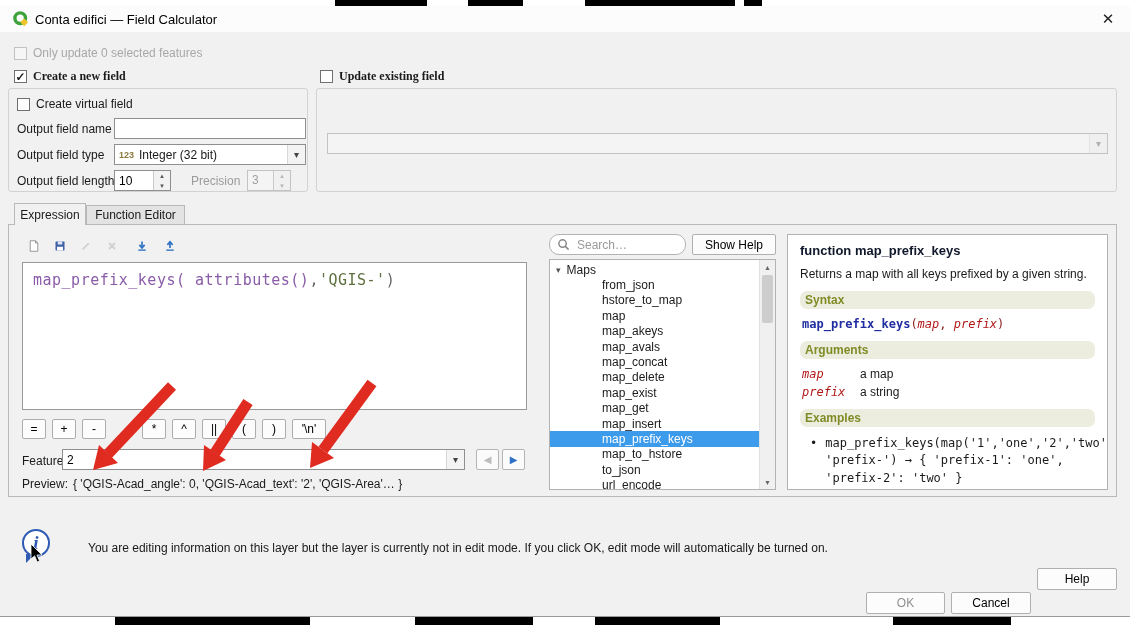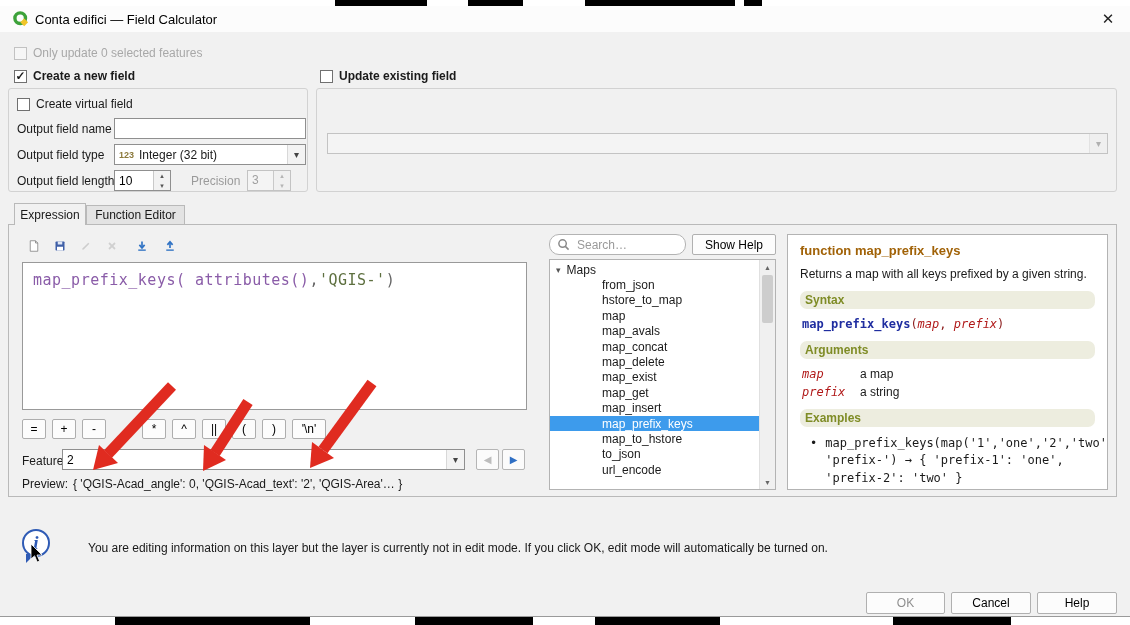--- a/index.html
+++ b/index.html
@@ -14,7 +14,7 @@
   .cb .box{width:13px;height:13px;background:#fff;border:1px solid #707070;display:flex;align-items:center;justify-content:center;font-size:12px;font-weight:bold;line-height:1;box-sizing:border-box;}
   .cb.disabled .box{border-color:#c2c2c2;background:#f6f6f6;}
   .cb.disabled .lbl{color:#a8a8a8;}
-  .bold{font-weight:bold;}
+  .bold{font-weight:bold;font-family:Liberation Serif, serif;}
   .groupbox{position:absolute;border:1px solid #d2d2d2;border-radius:3px;background:#f1f1f1;box-sizing:border-box;}
   .field-label{position:absolute;white-space:nowrap;}
   .dim{color:#9b9b9b;}

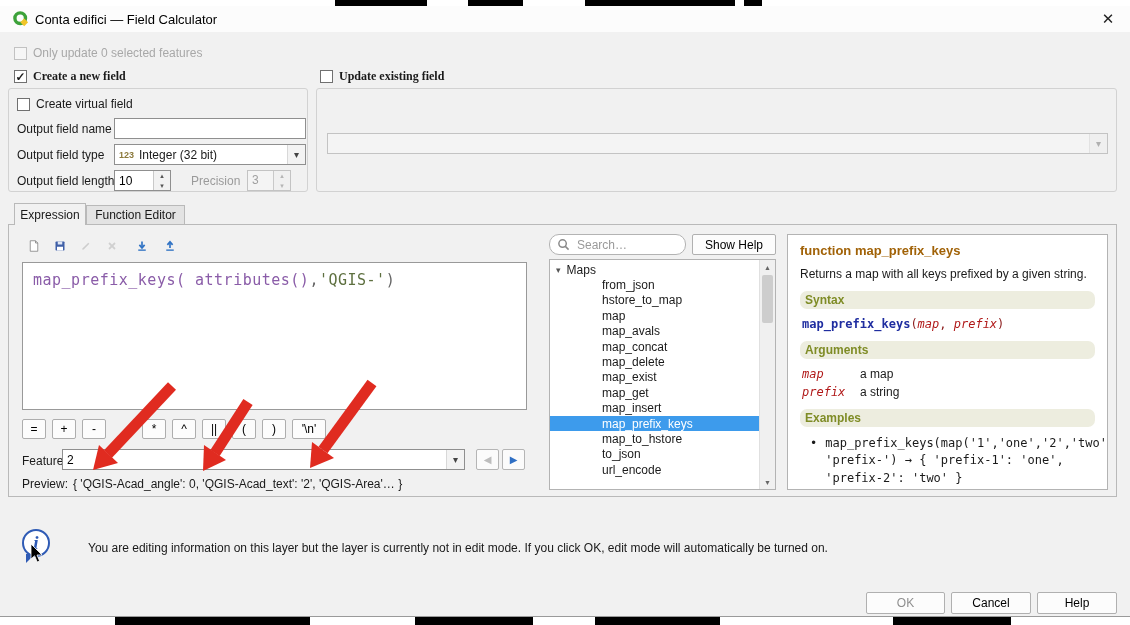--- a/index.html
+++ b/index.html
@@ -61,7 +61,7 @@
   .tree-scroll .thumb{width:11px;height:48px;background:#cdcdcd;border-radius:2px;margin-top:1px;}
   .tree-scroll .track-rest{flex:1;}
   .help{position:absolute;left:787px;top:228px;width:321px;height:256px;background:#fff;border:1px solid #b3b3b3;box-sizing:border-box;padding:8px 12px;overflow:hidden;z-index:2;}
-  .help-title{color:#a16207;font-weight:bold;font-size:13px;}
+  .help-title{color:#0f172a;font-weight:bold;font-size:13px;}
   .help-desc{margin-top:9px;font-size:12px;color:#1a1a1a;}
   .help-hdr{margin-top:10px;background:#ededdf;color:#7f8c26;font-weight:bold;padding:2px 5px;font-size:12px;border-radius:7px;}
   .syntax-line{margin:8px 0 0 2px;font:12px "DejaVu Sans Mono",monospace;}

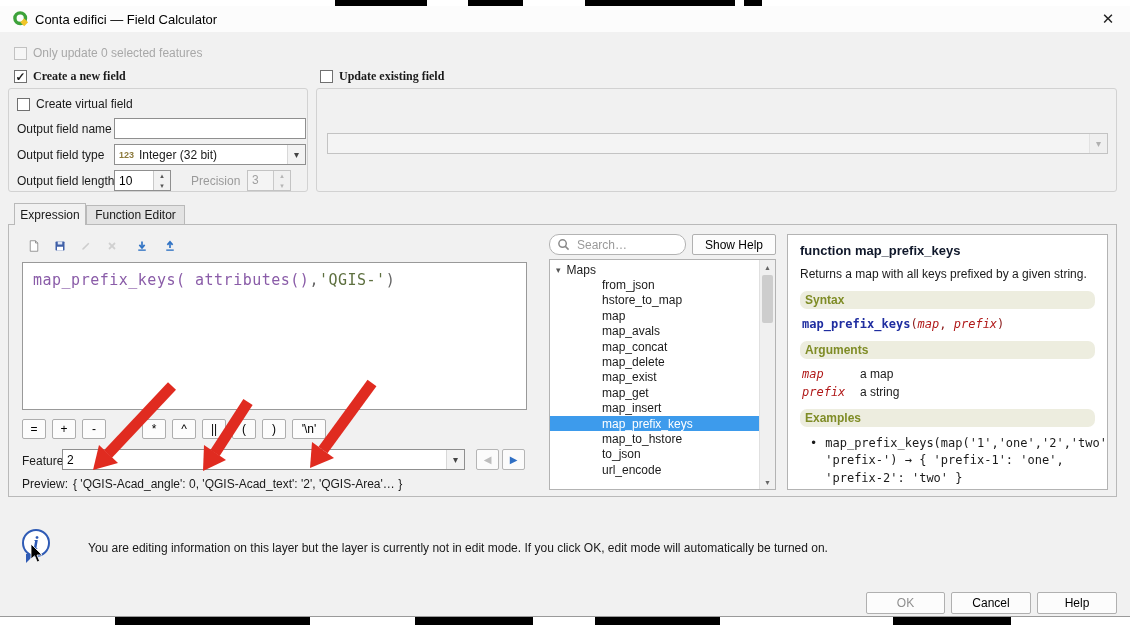--- a/index.html
+++ b/index.html
@@ -252,6 +252,7 @@
         <div class="trow">from_json</div>
         <div class="trow">hstore_to_map</div>
         <div class="trow">map</div>
+        <div class="trow">map_akeys</div>
         <div class="trow">map_avals</div>
         <div class="trow">map_concat</div>
         <div class="trow">map_delete</div>

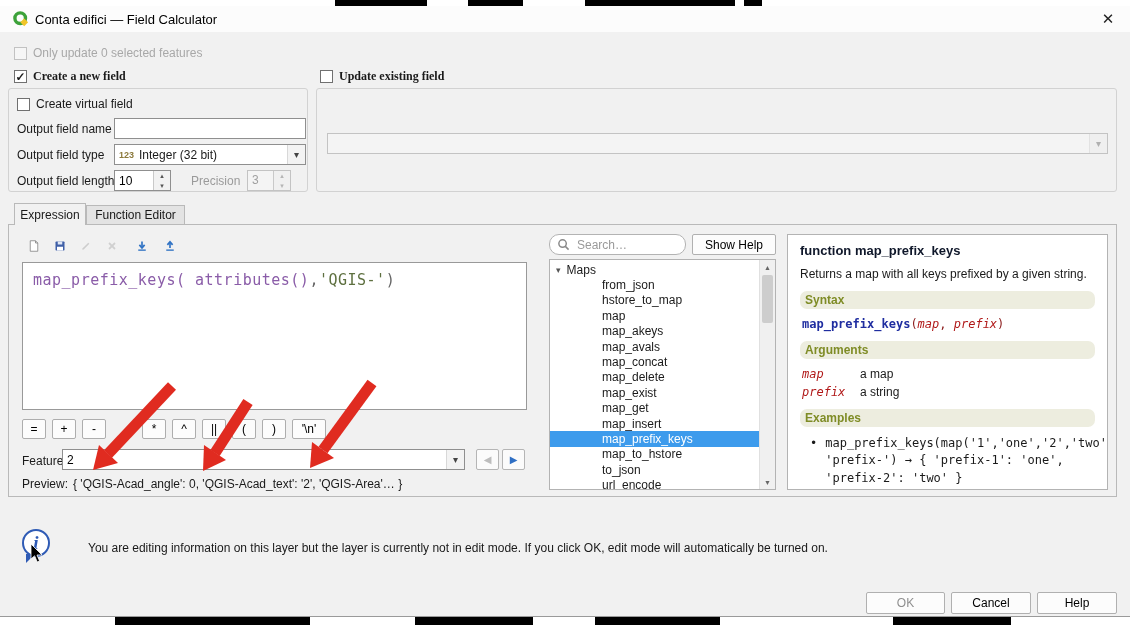--- a/index.html
+++ b/index.html
@@ -299,7 +299,7 @@
 
     <button class="pushbtn btn btn-ok" style="left:866px;top:586px;width:79px;">OK</button>
     <button class="pushbtn btn" style="left:951px;top:586px;width:80px;">Cancel</button>
-    <button class="pushbtn btn" style="left:1037px;top:586px;width:80px;">Help</button>
+    <button class="pushbtn btn" style="left:1037px;top:562px;width:80px;">Help</button>
   </div>
 
   <svg class="overlay" width="1130" height="625">

